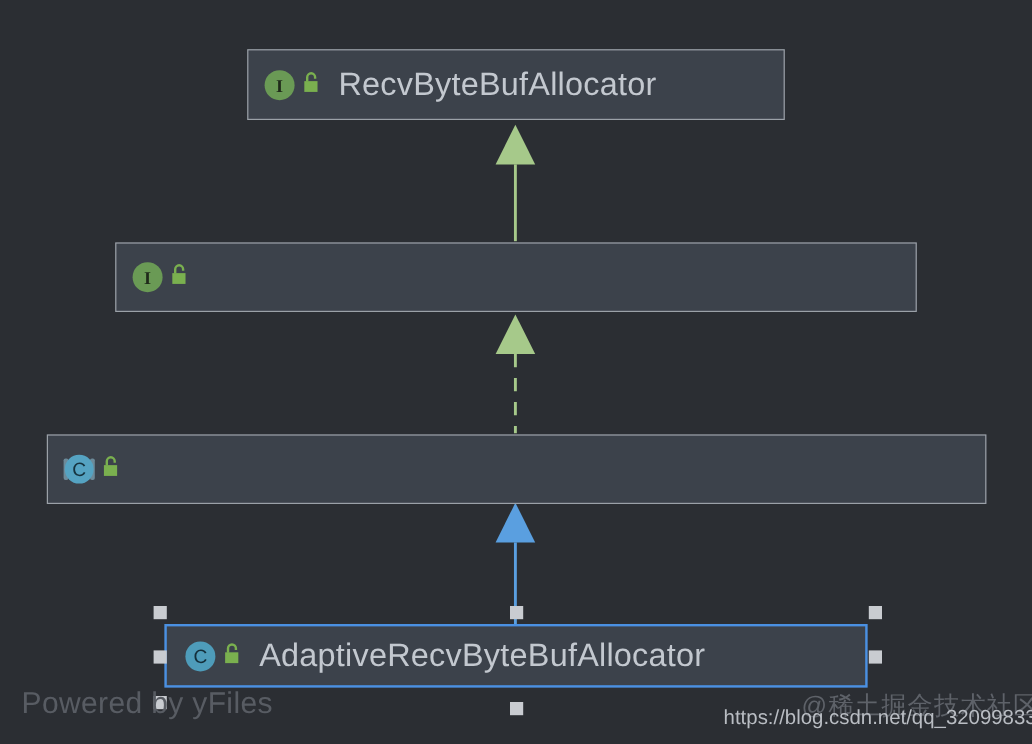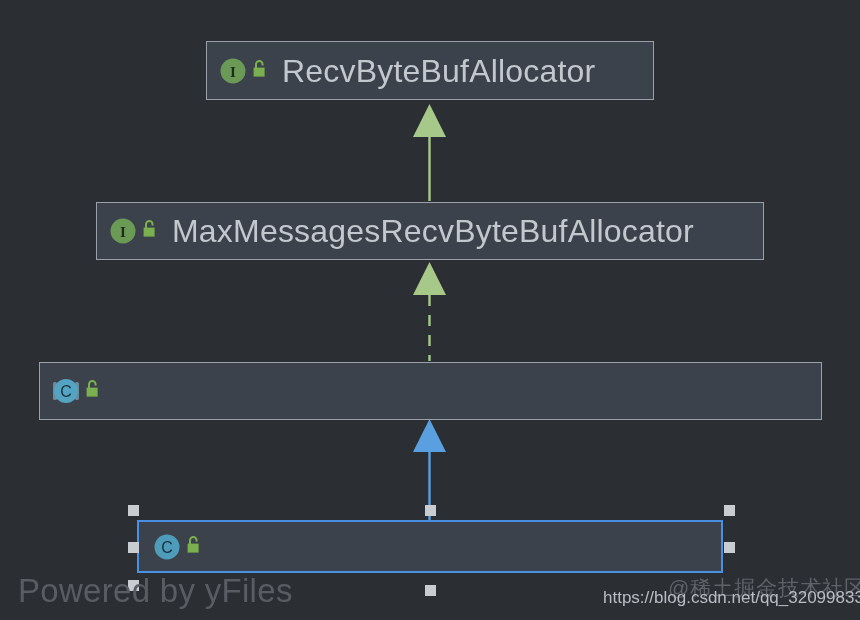--- a/index.html
+++ b/index.html
@@ -39,7 +39,7 @@
   }
   .node-label {
     color: #c3c8cf;
-    font-size: 32px;
+    font-size: 27px;
     letter-spacing: 0.2px;
     white-space: nowrap;
     line-height: 1;

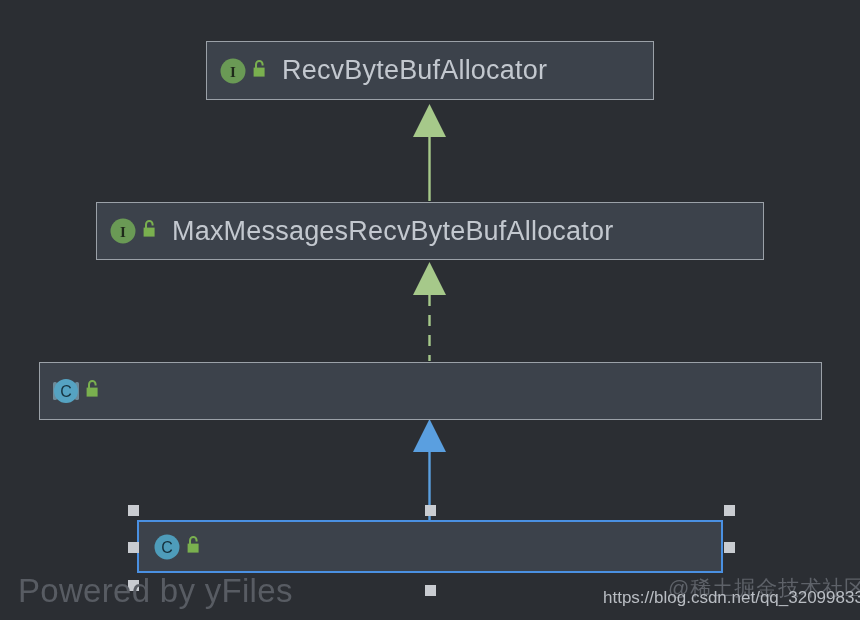--- a/index.html
+++ b/index.html
@@ -178,7 +178,6 @@
       </svg>
     </span>
     <span class="gap-after-icons"></span>
-    <span class="node-label">MaxMessagesRecvByteBufAllocator</span>
   </div>
 
   <div class="node" style="left:39px; top:362px; width:783px; height:58px;">

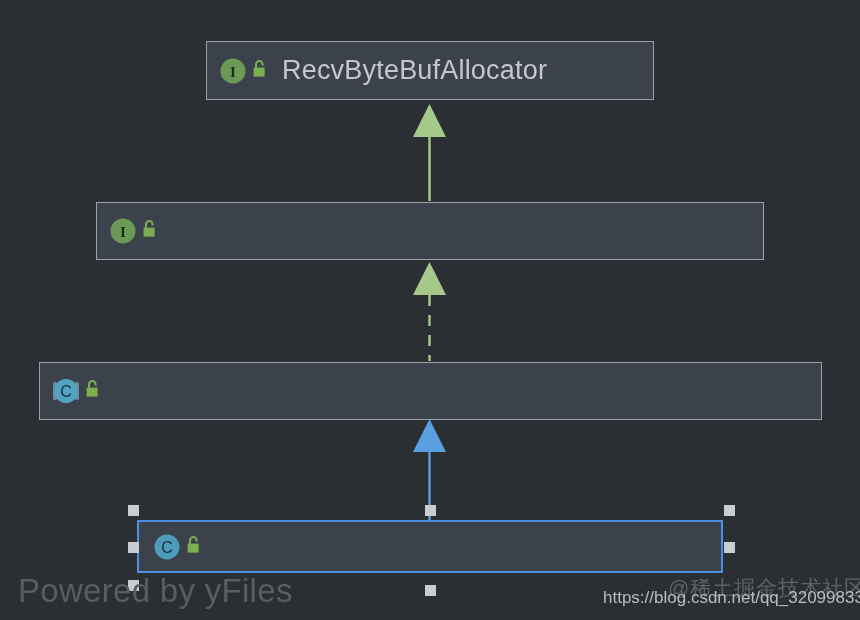--- a/index.html
+++ b/index.html
@@ -208,6 +208,7 @@
       </svg>
     </span>
     <span class="gap-after-icons"></span>
+    <span class="node-label">AdaptiveRecvByteBufAllocator</span>
   </div>
 
   <div class="handle" style="left:128px; top:505px;"></div>

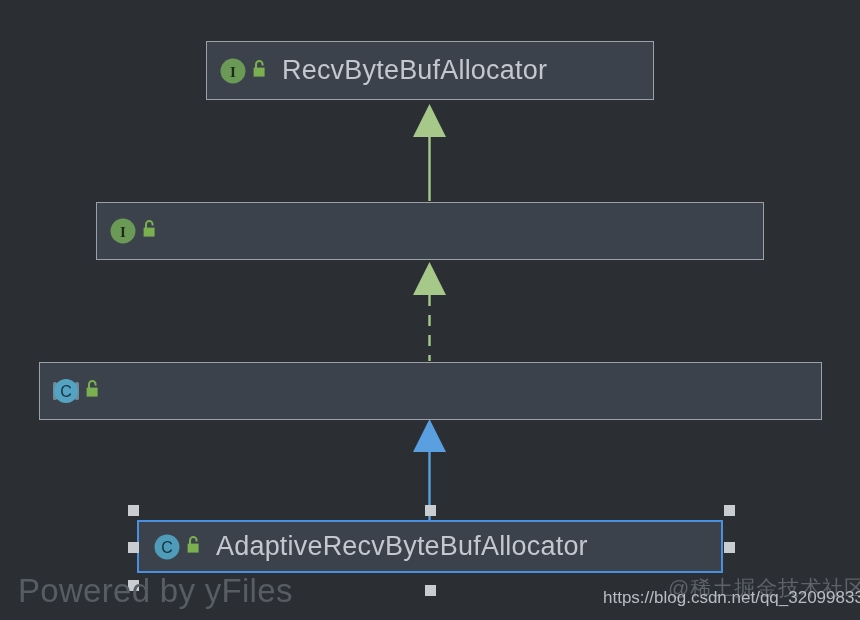--- a/index.html
+++ b/index.html
@@ -92,7 +92,7 @@
     left: 18px;
     top: 572px;
     color: #585c63;
-    font-size: 33px;
+    font-size: 25px;
     letter-spacing: 0.3px;
     white-space: nowrap;
     user-select: none;

